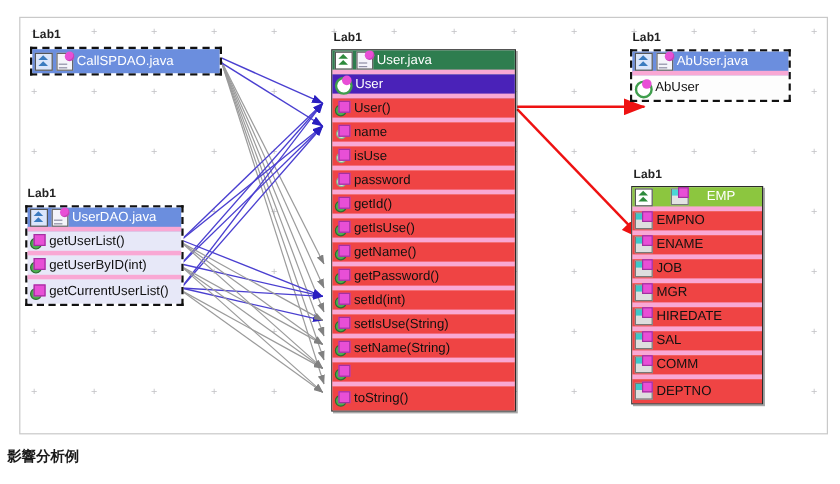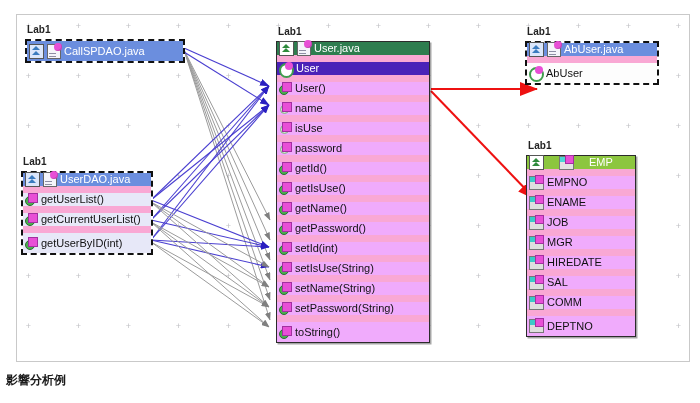--- a/index.html
+++ b/index.html
@@ -45,7 +45,7 @@
     display:flex;align-items:center;gap:3px;
     padding:0 3px 0 2px;
     font-size:11px;color:#111;white-space:nowrap;
-    border-bottom:7px solid #f9a8d4;
+    border-bottom:4px solid #f9a8d4;
   }
   .row:last-child{border-bottom:none;}
   .row .txt{position:relative;top:-0.5px;}

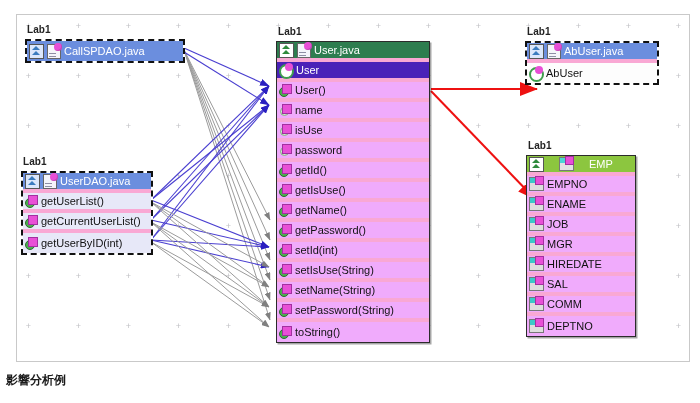--- a/index.html
+++ b/index.html
@@ -56,7 +56,7 @@
   .hdr-lime{background:#8cc63f;color:#ffffff;gap:15px;}
 
   
-  .r-greenlite{background:#f0abfc;}
+  .r-greenlite{background:#ef4444;}
   .r-lav{background:#e7e8f8;}
   .r-white{background:#fdfdfd;}
   .r-purple{background:#4a22b8;color:#ffffff;}

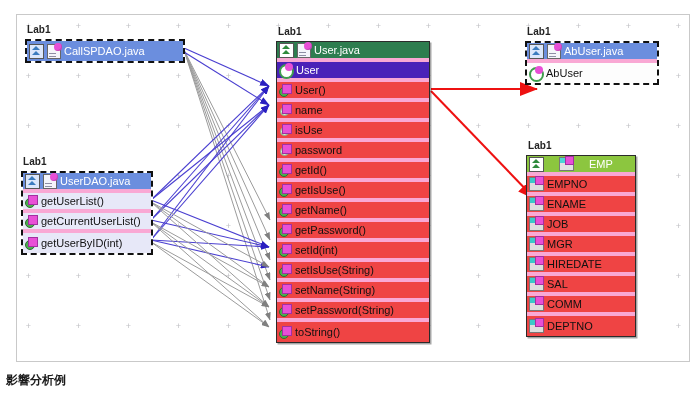--- a/index.html
+++ b/index.html
@@ -337,11 +337,11 @@
       </div>
       <div class="row r-lav">
         <span class="ic ic-mem"></span>
+        <span class="txt">getUserByID(int)</span>
+      </div>
+      <div class="row r-lav">
+        <span class="ic ic-mem"></span>
         <span class="txt">getCurrentUserList()</span>
-      </div>
-      <div class="row r-lav">
-        <span class="ic ic-mem"></span>
-        <span class="txt">getUserByID(int)</span>
       </div>
     </div>
   </div>

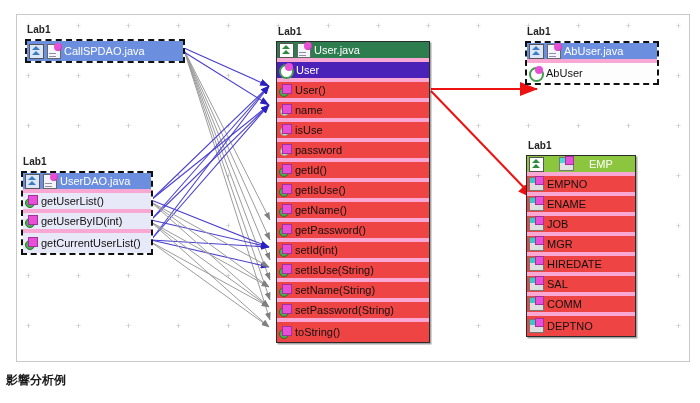--- a/index.html
+++ b/index.html
@@ -404,7 +404,6 @@
       </div>
       <div class="row r-greenlite">
         <span class="ic ic-mem"></span>
-        <span class="txt">setPassword(String)</span>
       </div>
       <div class="row r-greenlite">
         <span class="ic ic-mem"></span>

